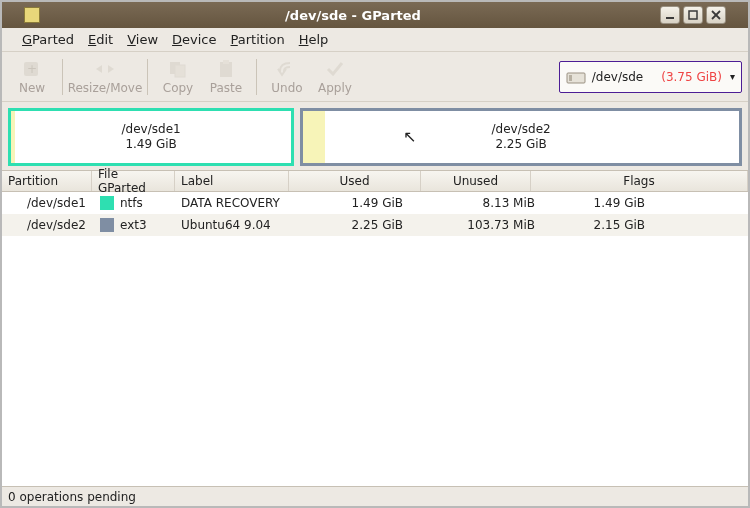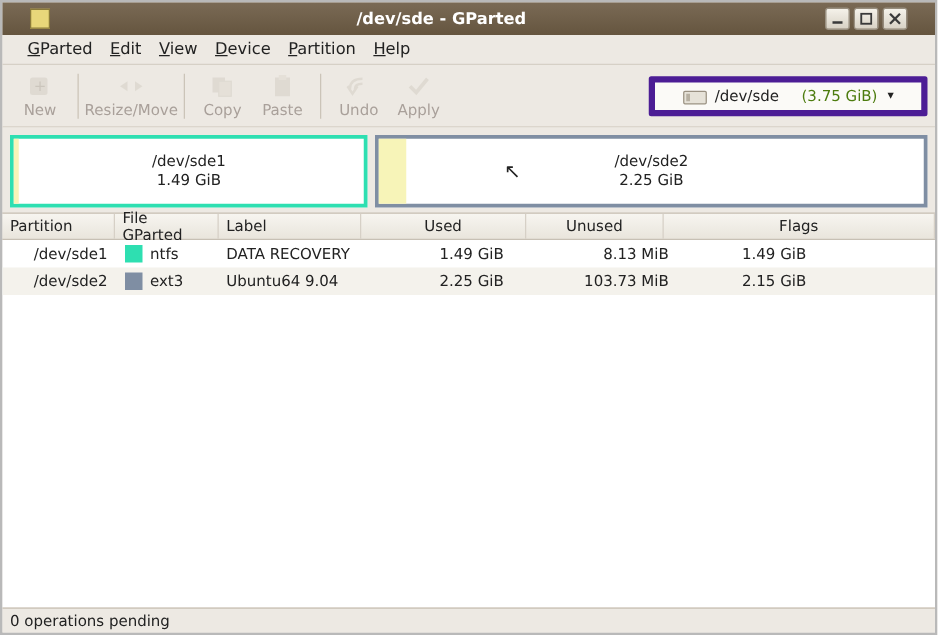--- a/index.html
+++ b/index.html
@@ -23,7 +23,7 @@
 .toolbar .tbtn .ticon { width: 22px; height: 20px; margin-bottom: 2px; opacity: .45; }
 .toolbar .sep { width: 1px; height: 36px; background: #cbc4b8; margin: 0 6px; }
 .toolbar .spacer { flex: 1; }
-.device-selector { display: flex; align-items: center; border: 5px solid #4c1d95; background: #fbfaf7; height: 32px; padding: 0 22px; border-radius: 2px; color:#222; }
+.device-selector { display: flex; align-items: center; border: 1px solid #4c1d95; background: #fbfaf7; height: 32px; padding: 0 6px; border-radius: 2px; color:#222; }
 .device-selector .disk-icon { margin-right: 6px; display:inline-block; }
 .device-selector .disk-icon svg { display:block; }
 .device-selector .size { margin-left: 18px; color:#4d7c0f; }

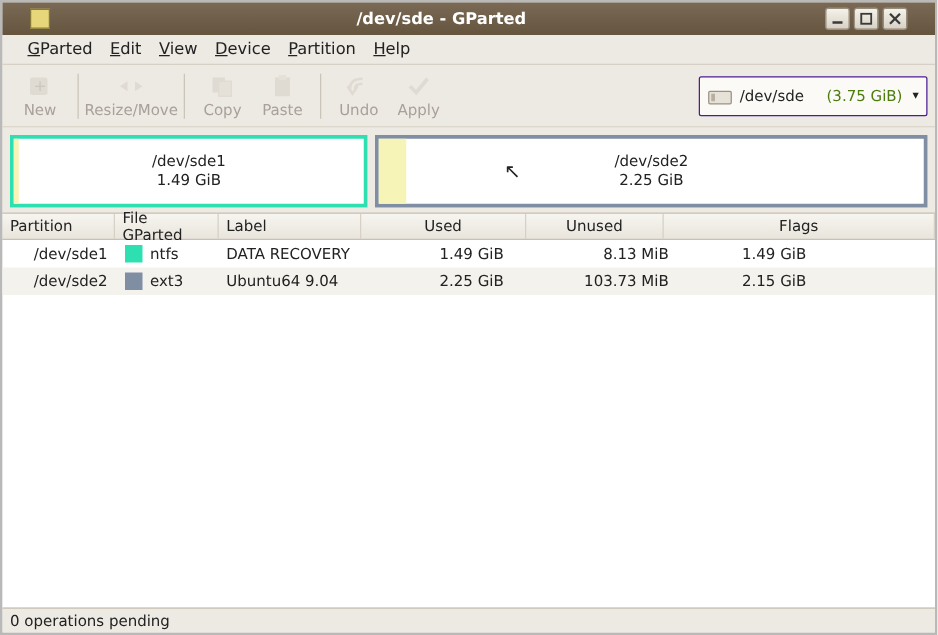--- a/index.html
+++ b/index.html
@@ -26,7 +26,7 @@
 .device-selector { display: flex; align-items: center; border: 1px solid #4c1d95; background: #fbfaf7; height: 32px; padding: 0 6px; border-radius: 2px; color:#222; }
 .device-selector .disk-icon { margin-right: 6px; display:inline-block; }
 .device-selector .disk-icon svg { display:block; }
-.device-selector .size { margin-left: 18px; color:#4d7c0f; }
+.device-selector .size { margin-left: 18px; color:#ef4444; }
 .device-selector .chev { margin-left: 8px; font-size:10px; }
 
 .graph-area { height: 68px; padding: 6px 6px 4px 6px; display: flex; gap: 6px; background:#ede9e3; }

